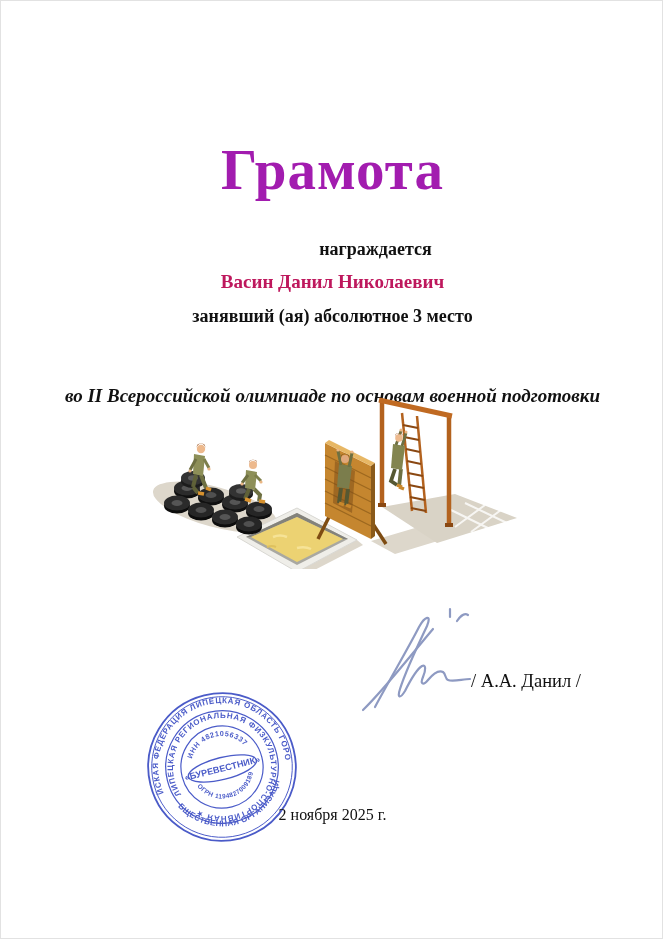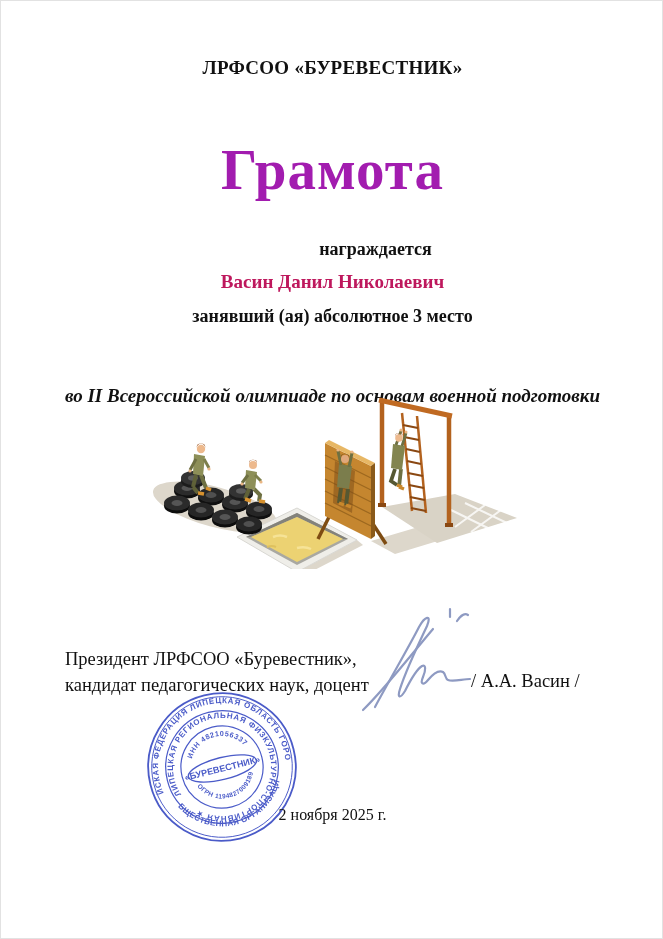--- a/index.html
+++ b/index.html
@@ -28,7 +28,6 @@
 
 <div class="page">
 
-  <div class="center-line org-header">ЛРФСОО «БУРЕВЕСТНИК»</div>
   <div class="center-line title">Грамота</div>
   <div class="center-line awarded">награждается</div>
   <div class="center-line recipient">Васин Данил Николаевич</div>

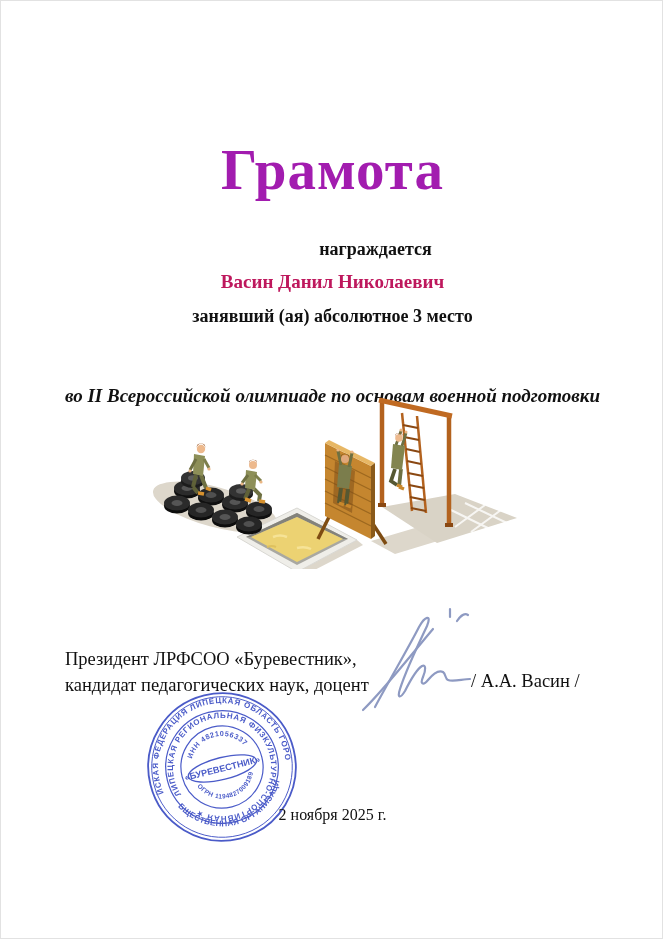--- a/index.html
+++ b/index.html
@@ -193,10 +193,6 @@
     </g>
   </svg>
 
-  <div class="sign-text">
-    <div>Президент ЛРФСОО «Буревестник»,</div>
-    <div>кандидат педагогических наук, доцент</div>
-  </div>
 
   <svg class="signature" width="125" height="112" viewBox="0 0 125 112">
     <g fill="none" stroke="#8e9ac2" stroke-width="2.2" stroke-linecap="round">

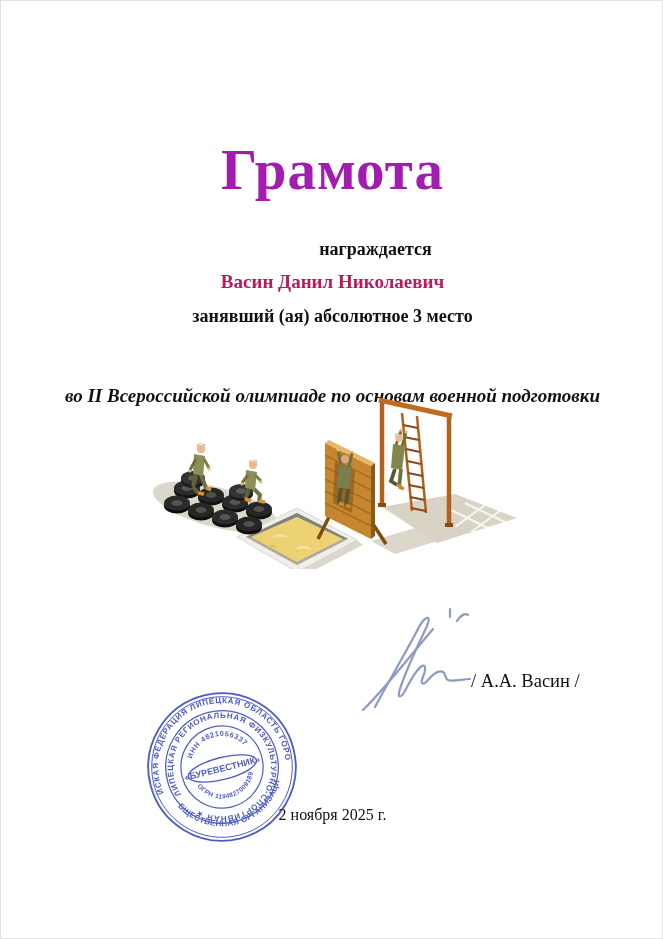--- a/index.html
+++ b/index.html
@@ -203,7 +203,7 @@
     </g>
   </svg>
 
-  <div class="sign-name">/ А.А. Васин /</div>
+  <div class="sign-name">/ А.А. Данил /</div>
 
   <svg class="stamp" width="152" height="152" viewBox="-100 -100 200 200">
     <defs>

